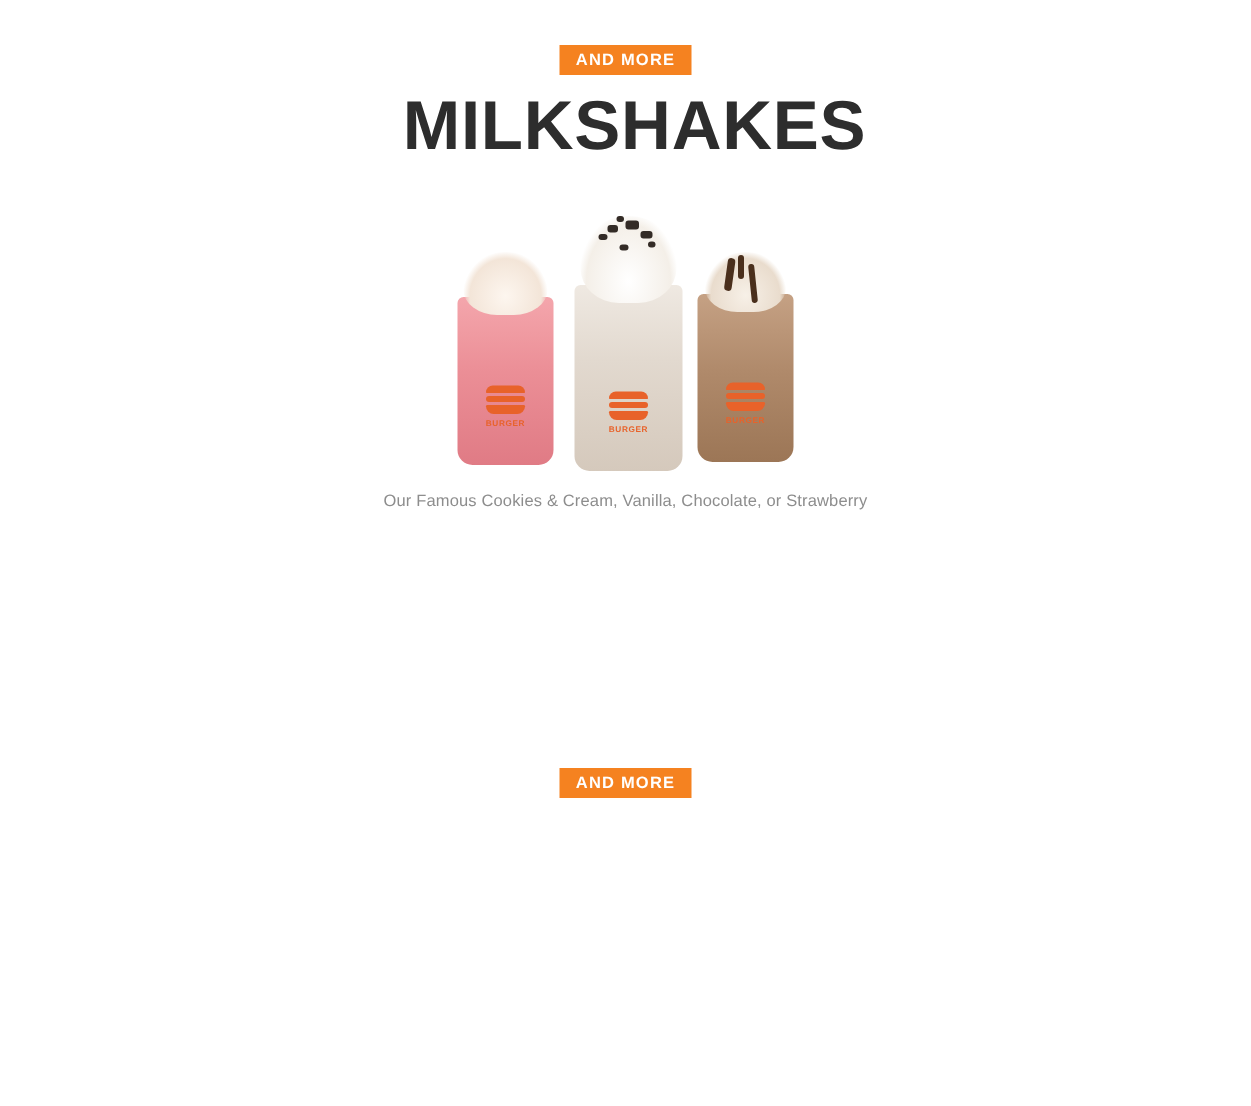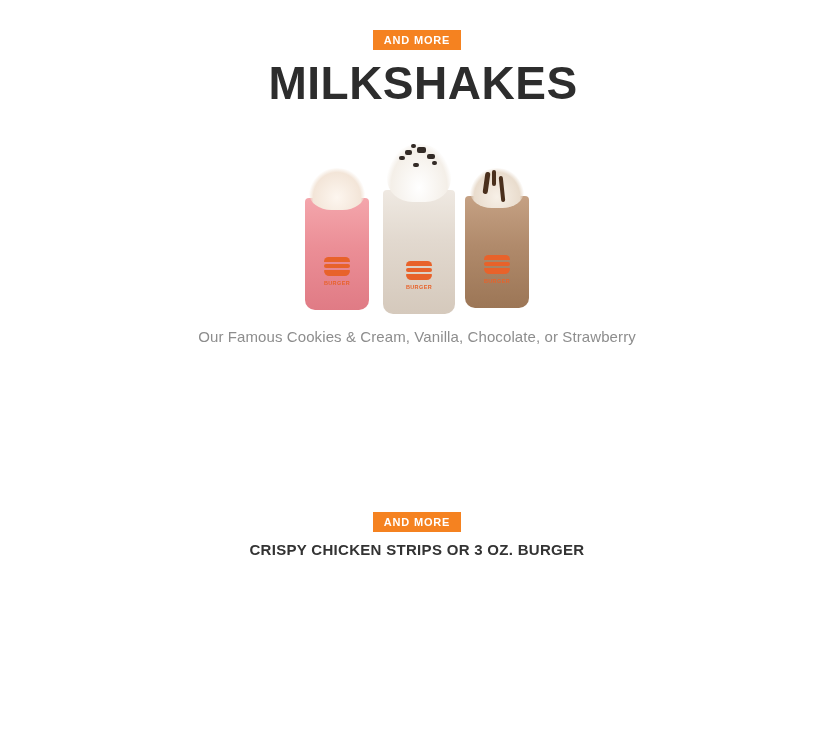--- a/index.html
+++ b/index.html
@@ -59,7 +59,7 @@
   }
   .caption {
     margin: 6px 0 0 0;
-    font-size: 15px;
+    font-size: 11px;
     color: #8d8d8d;
     letter-spacing: 0.1px;
   }

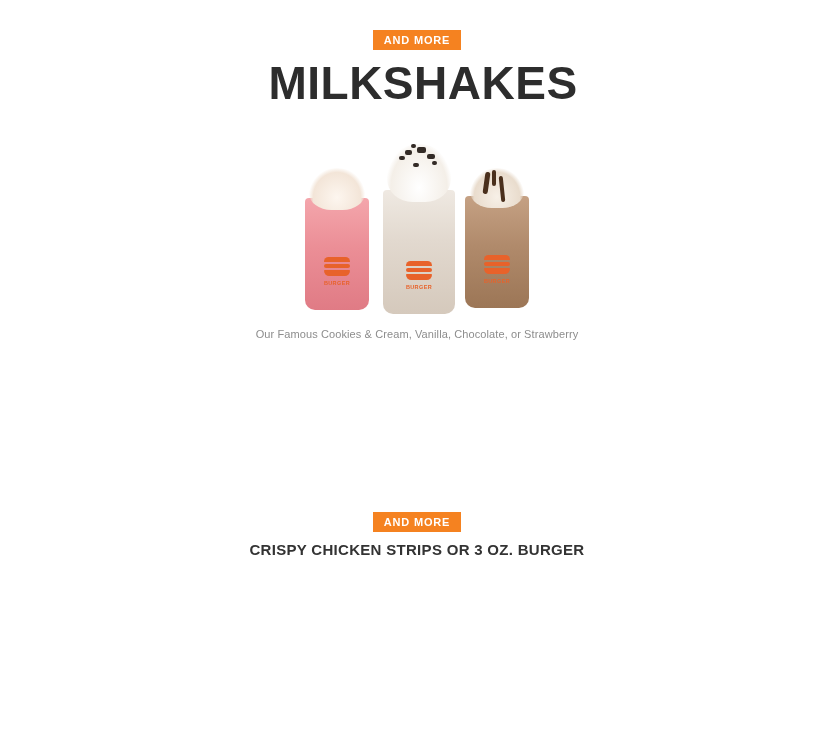--- a/index.html
+++ b/index.html
@@ -245,7 +245,6 @@
     <div class="eyebrow">AND MORE</div>
 
 
-    <p class="subtitle">CRISPY CHICKEN STRIPS OR 3 OZ. BURGER</p>
 
   </div>
 

